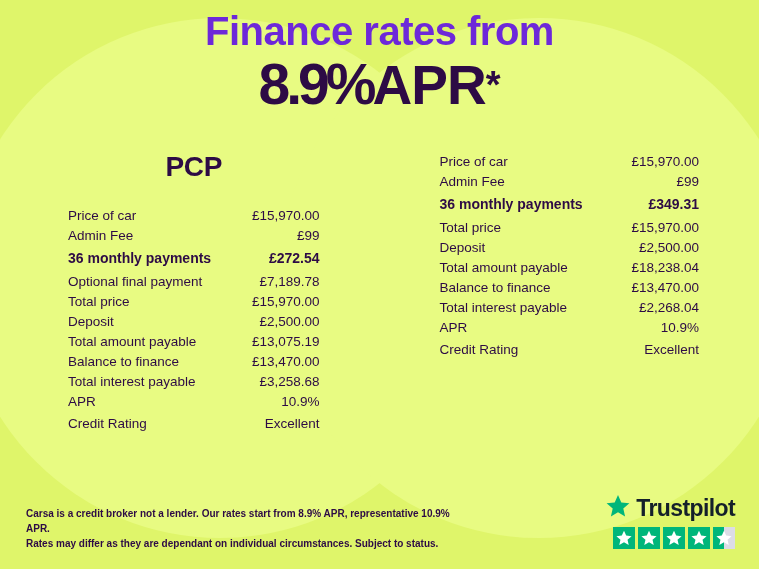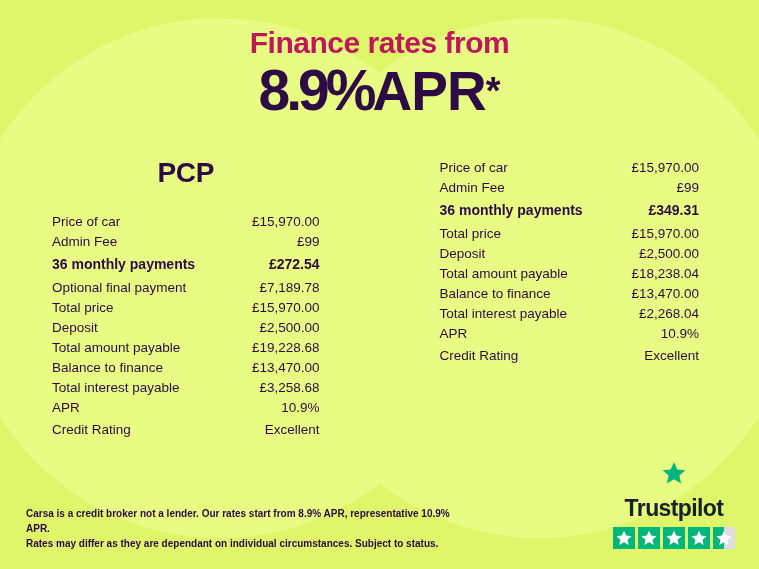--- a/index.html
+++ b/index.html
@@ -30,11 +30,11 @@
 
   .headline {
     text-align: center;
-    color: #be185d;
-    font-size: 30px;
+    color: #6d28d9;
+    font-size: 40px;
     font-weight: bold;
     letter-spacing: -0.5px;
-    padding-top: 26px;
+    padding-top: 9px;
   }
   .rate-row {
     text-align: center;

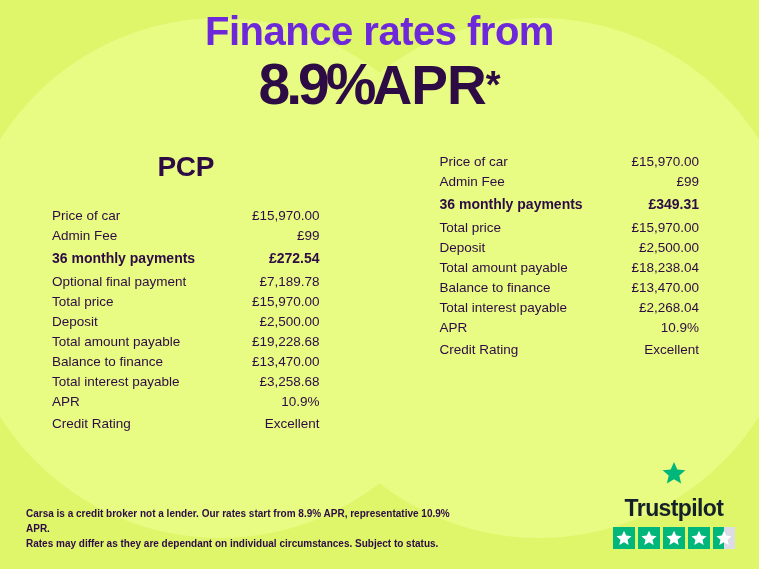--- a/index.html
+++ b/index.html
@@ -69,7 +69,7 @@
     padding: 0 0px;
   }
   .col { width: 50%; padding: 0 36px; }
-  .col.left-col { padding-left: 52px; padding-right: 60px; }
+  .col.left-col { padding-left: 68px; padding-right: 60px; }
   .col.right-col { padding-left: 60px; padding-right: 60px; }
 
   .col-title {

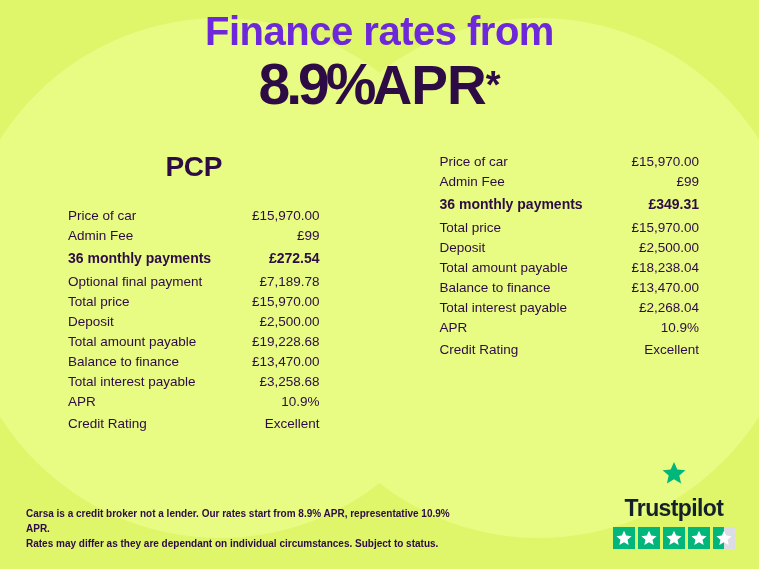--- a/index.html
+++ b/index.html
@@ -165,7 +165,7 @@
               </tr>
             <tr>
                 <td>Total amount payable</td>
-                <td class="val">£19,228.68</td>
+                <td class="val">£13,075.19</td>
               </tr>
             <tr>
                 <td>Balance to finance</td>

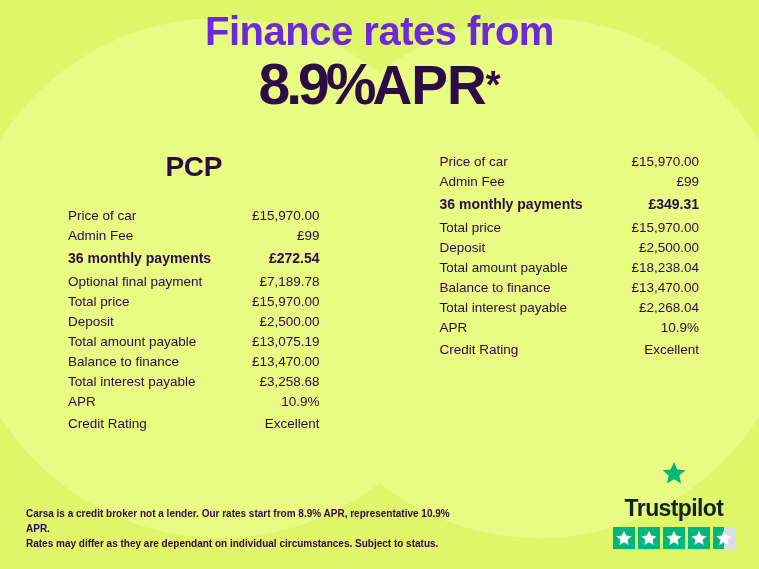--- a/index.html
+++ b/index.html
@@ -108,7 +108,7 @@
     bottom: 20px;
     text-align: right;
   }
-  .tp-head { display: flex; align-items: center; justify-content: flex-end; gap: 6px; flex-direction: column; }
+  .tp-head { display: flex; align-items: center; justify-content: flex-end; gap: 6px; }
   .tp-name { color: #14202a; font-size: 23px; font-weight: bold; letter-spacing: -0.6px; }
   .tp-stars { display: flex; gap: 3px; margin-top: 5px; justify-content: flex-end; }
   .tp-star {

